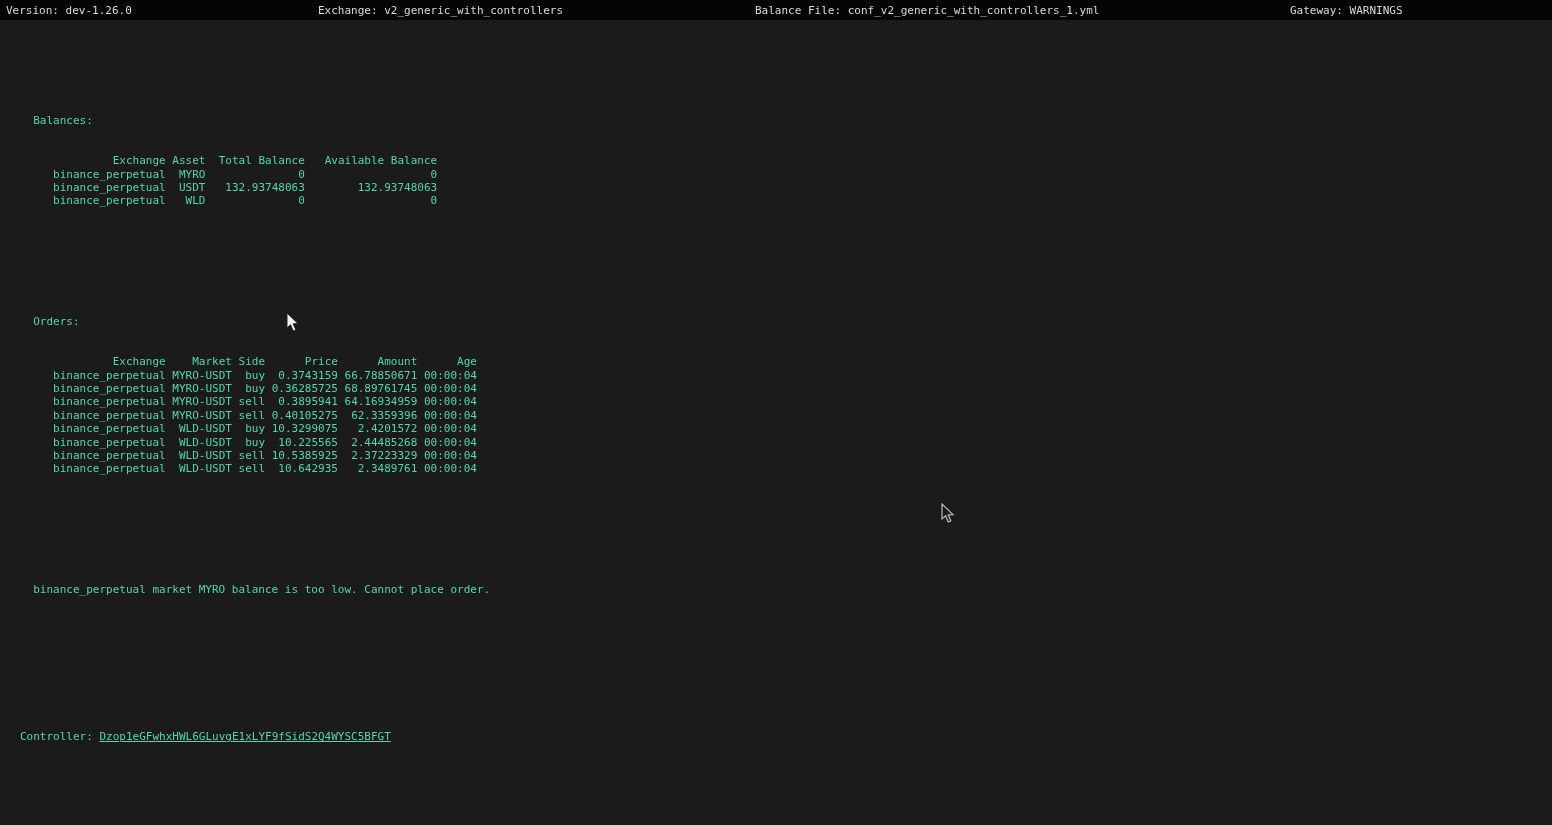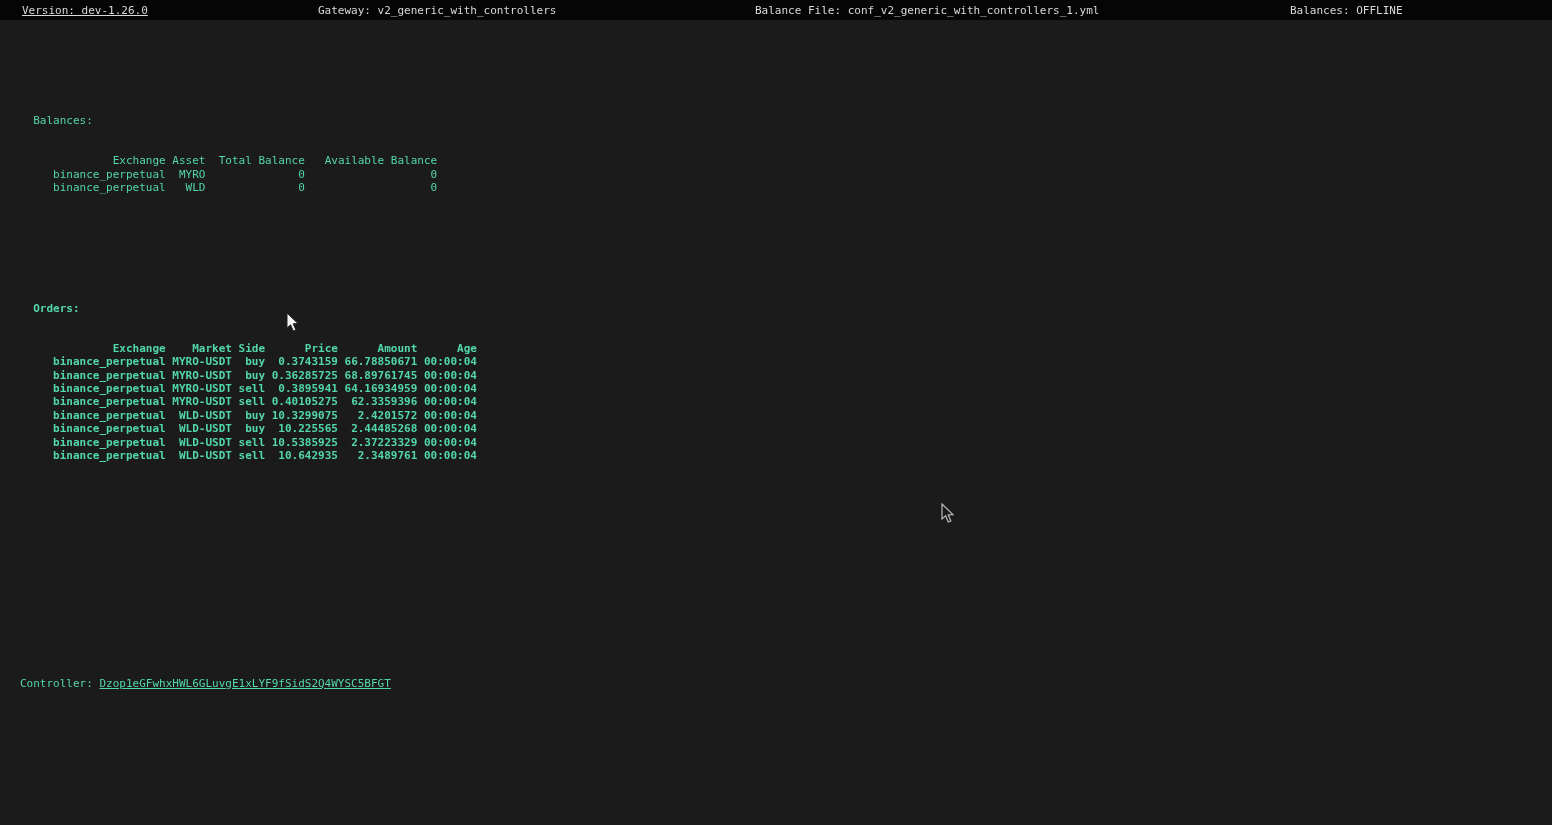--- a/index.html
+++ b/index.html
@@ -16,7 +16,7 @@
     background:#050505;color:#d9d9d9;
   }
   .topbar .tb-item{position:absolute;top:4px;white-space:pre;}
-  #tb-version{left:22px;text-decoration:underline;}
+  #tb-version{left:6px;}
   #tb-strategy{left:318px;}
   #tb-file{left:755px;}
   #tb-gateway{left:1290px;}

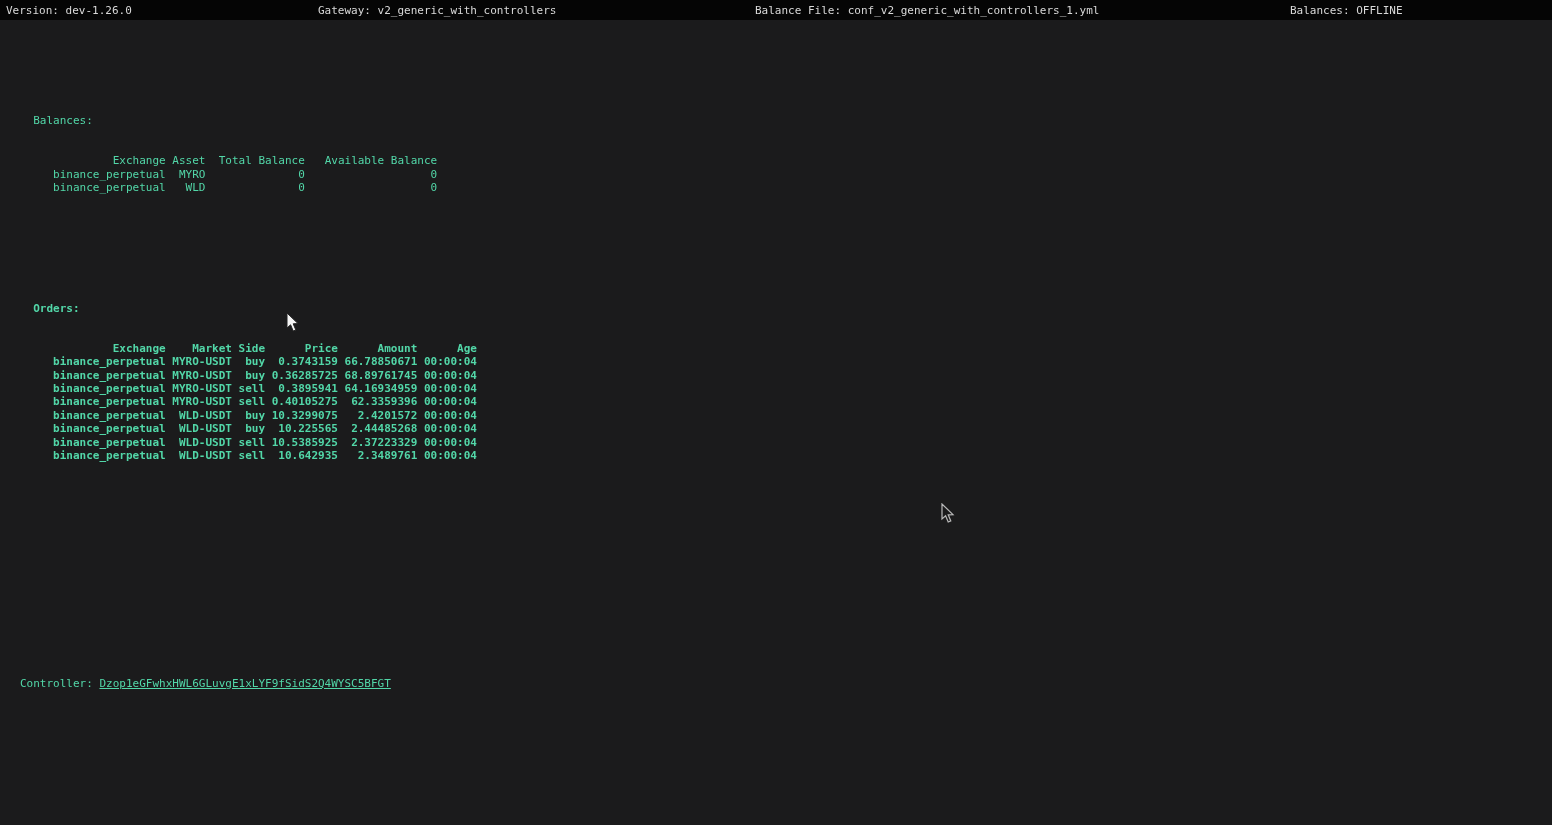--- a/index.html
+++ b/index.html
@@ -38,7 +38,7 @@
 
 <div class="topbar">
   <span class="tb-item" id="tb-version">Version: dev-1.26.0</span>
-  <span class="tb-item" id="tb-strategy">Gateway: v2_generic_with_controllers</span>
+  <span class="tb-item" id="tb-strategy">Exchange: v2_generic_with_controllers</span>
   <span class="tb-item" id="tb-file">Balance File: conf_v2_generic_with_controllers_1.yml</span>
   <span class="tb-item" id="tb-gateway">Balances: OFFLINE</span>
 </div>

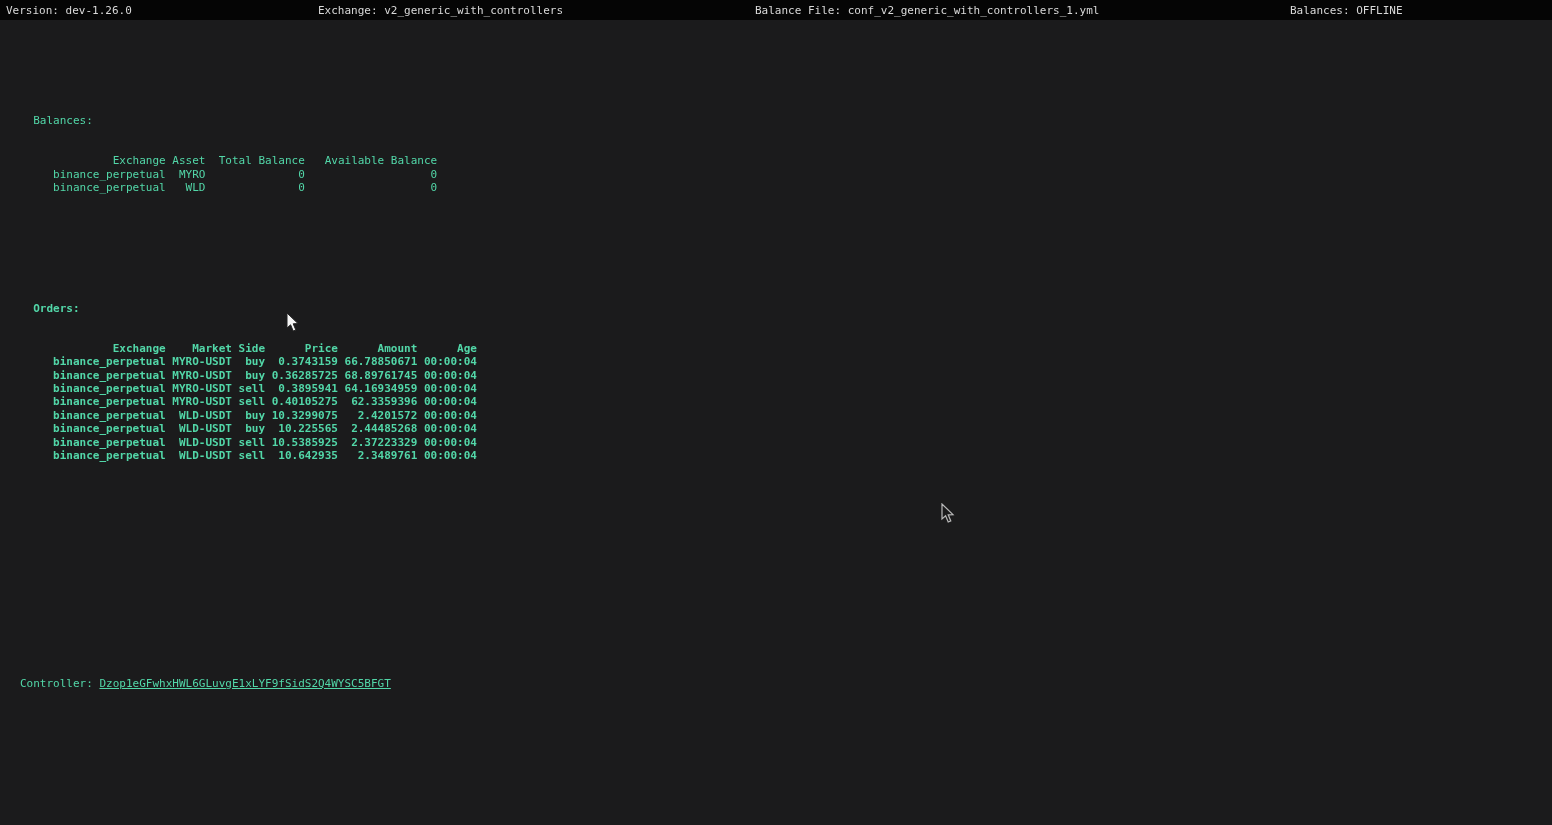--- a/index.html
+++ b/index.html
@@ -40,7 +40,7 @@
   <span class="tb-item" id="tb-version">Version: dev-1.26.0</span>
   <span class="tb-item" id="tb-strategy">Exchange: v2_generic_with_controllers</span>
   <span class="tb-item" id="tb-file">Balance File: conf_v2_generic_with_controllers_1.yml</span>
-  <span class="tb-item" id="tb-gateway">Balances: OFFLINE</span>
+  <span class="tb-item" id="tb-gateway">Gateway: WARNINGS</span>
 </div>
 
 <div class="content">

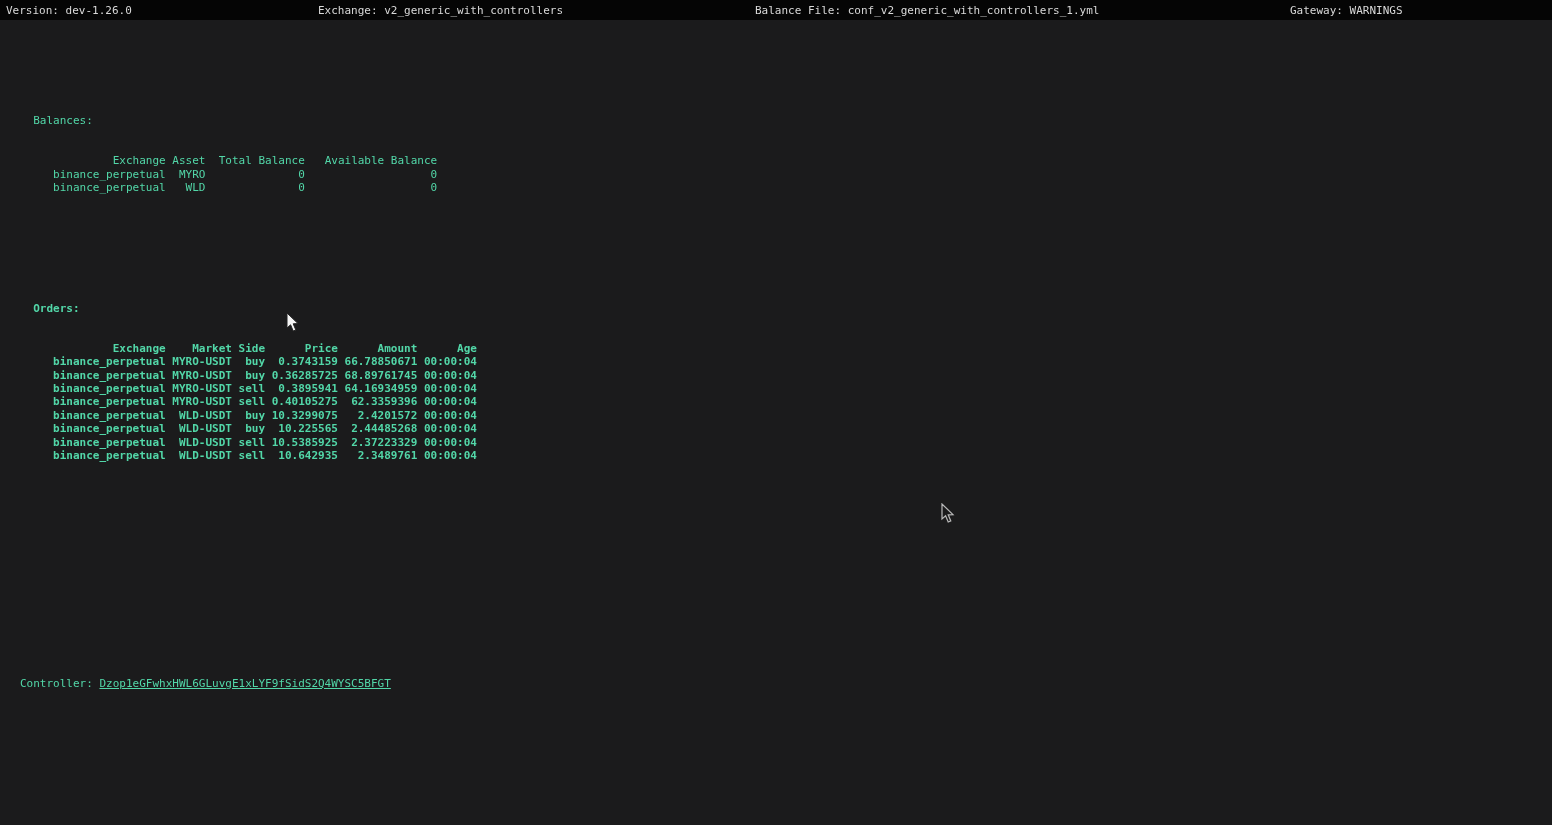--- a/index.html
+++ b/index.html
@@ -47,7 +47,7 @@
 
   <section>
     <div class="line indent-2">Balances:</div>
-    <div id="balances-table"><div class="line">              Exchange Asset  Total Balance   Available Balance</div><div class="line">     binance_perpetual  MYRO              0                   0</div><div class="line">     binance_perpetual   WLD              0                   0</div></div>
+    <div id="balances-table"><div class="line">              Exchange Asset  Total Balance   Available Balance</div><div class="line">     binance_perpetual  MYRO              0                   0</div><div class="line">     binance_perpetual  USDT   132.93748063        132.93748063</div><div class="line">     binance_perpetual   WLD              0                   0</div></div>
   </section>
 
   <section class="mt1">

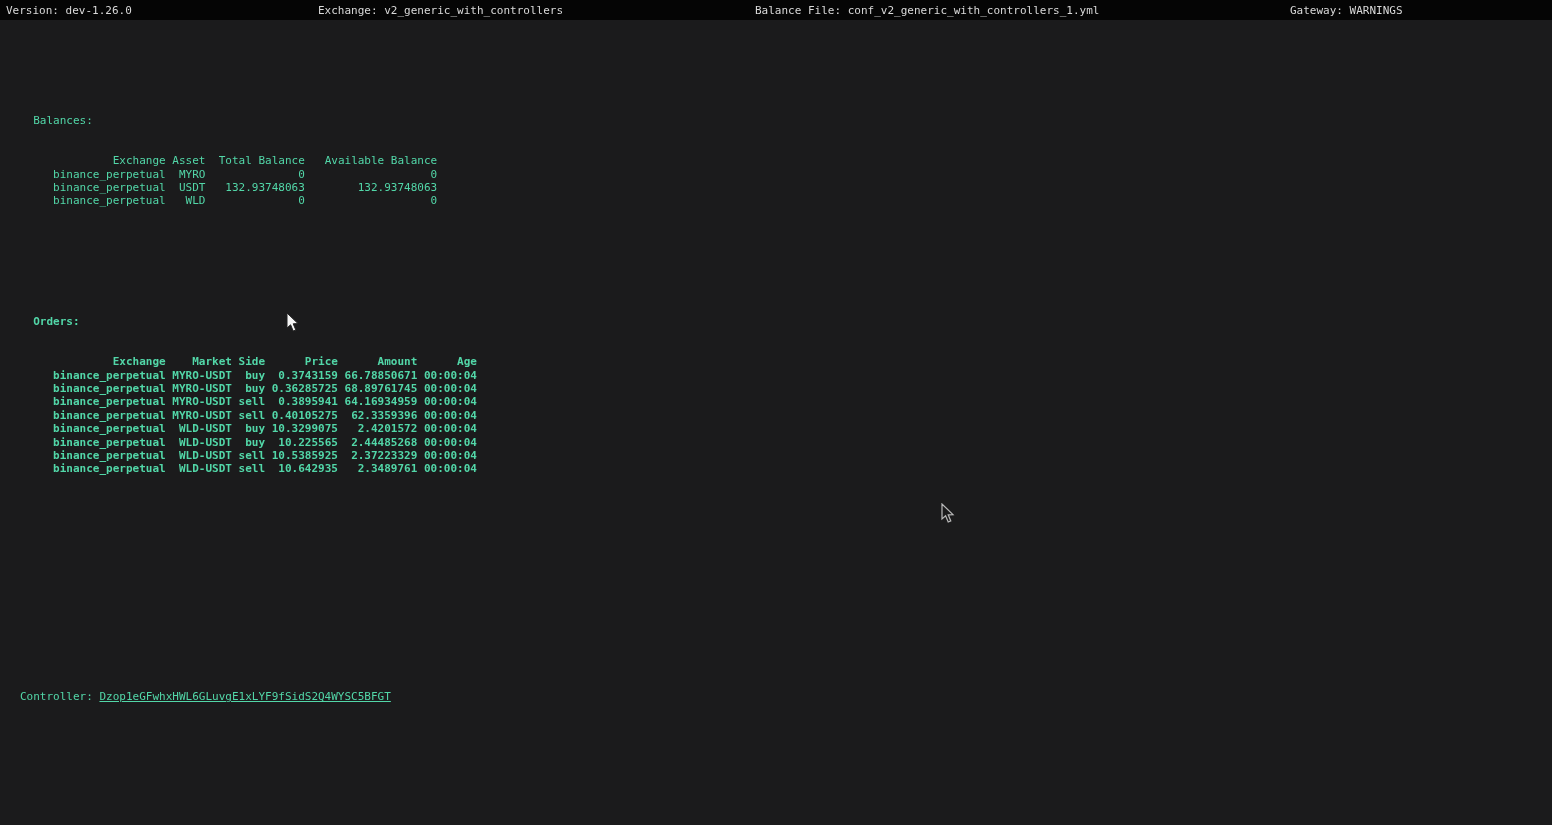--- a/index.html
+++ b/index.html
@@ -27,7 +27,7 @@
   }
   .line{white-space:pre;height:13.4px;}
   .indent-2{padding-left:13.2px;}
-  .mt1{margin-top:13.4px;font-weight:bold;}
+  .mt1{margin-top:13.4px;}
   .mt3{margin-top:40.2px;}
   .cursor{position:absolute;pointer-events:none;}
   #cursor-solid{left:286px;top:312px;}

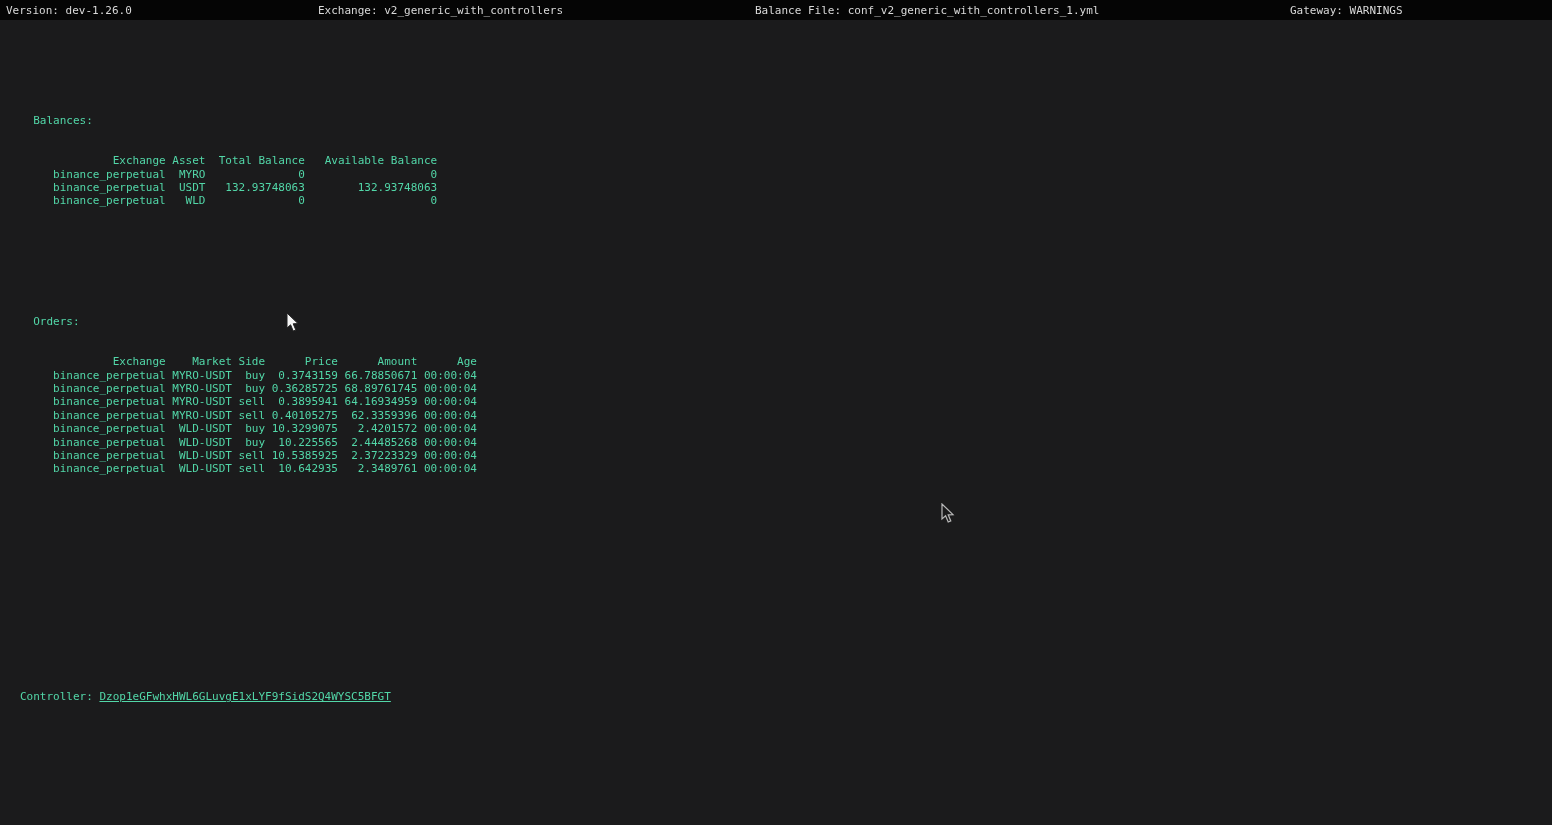--- a/index.html
+++ b/index.html
@@ -56,6 +56,7 @@
   </section>
 
   <section class="mt1">
+    <div class="line indent-2">binance_perpetual market MYRO balance is too low. Cannot place order.</div>
   </section>
 
   <section class="mt3">

